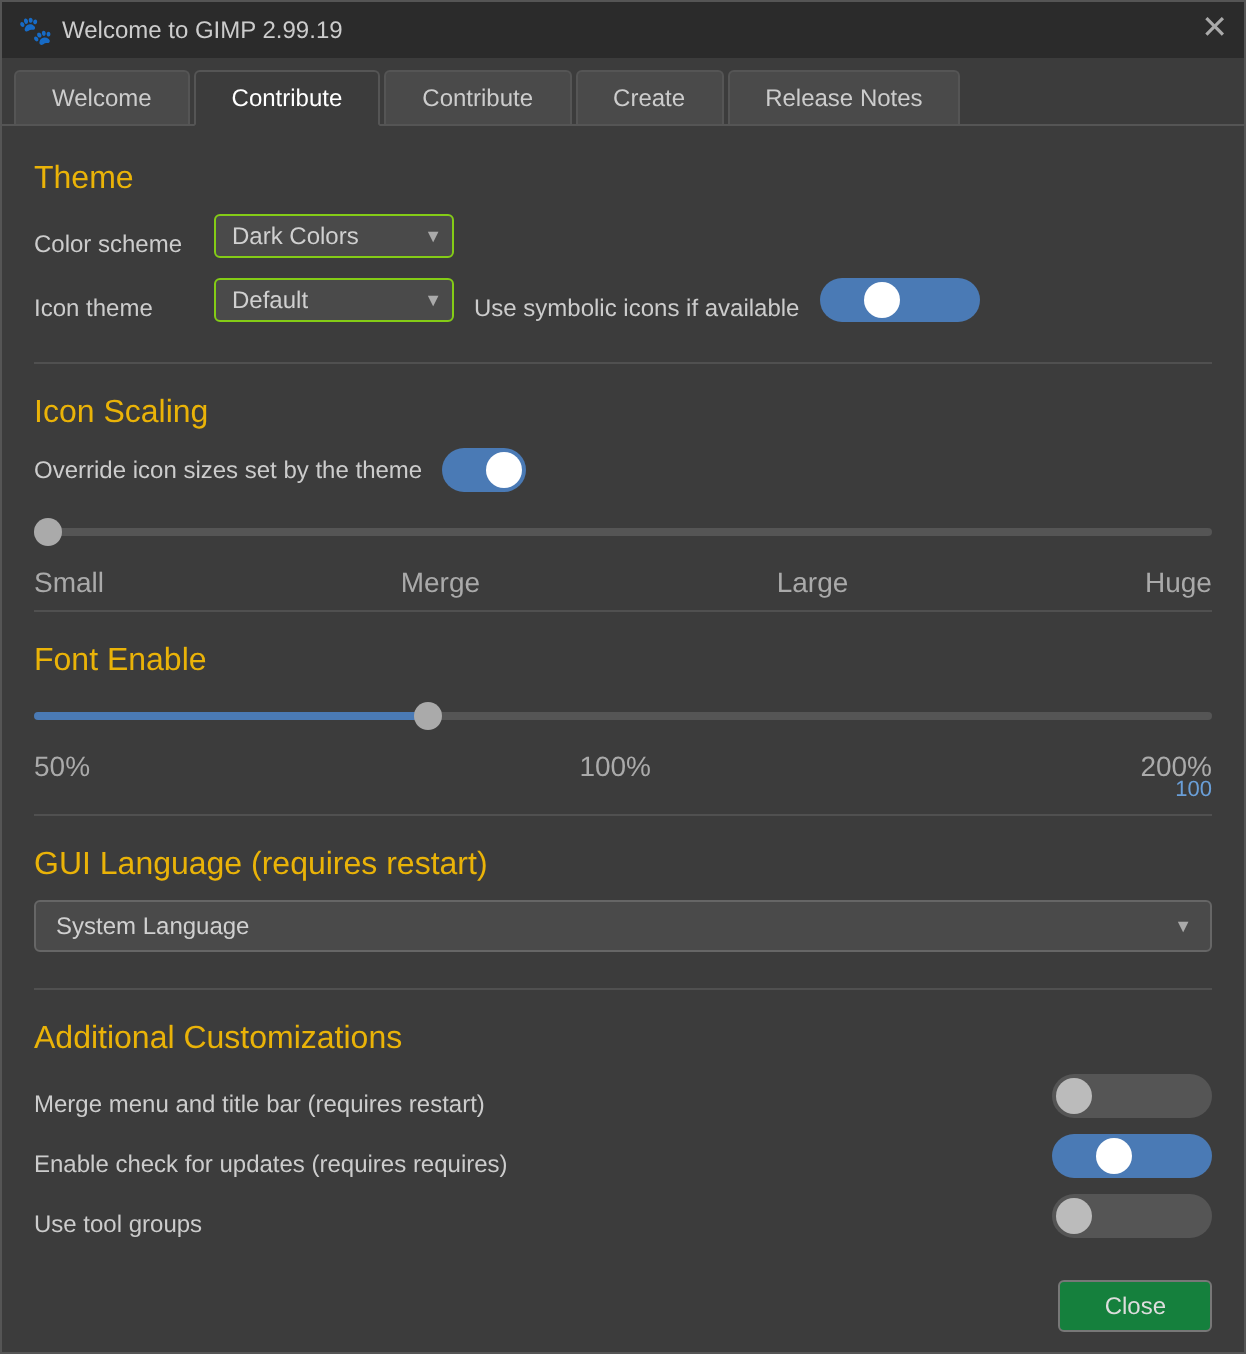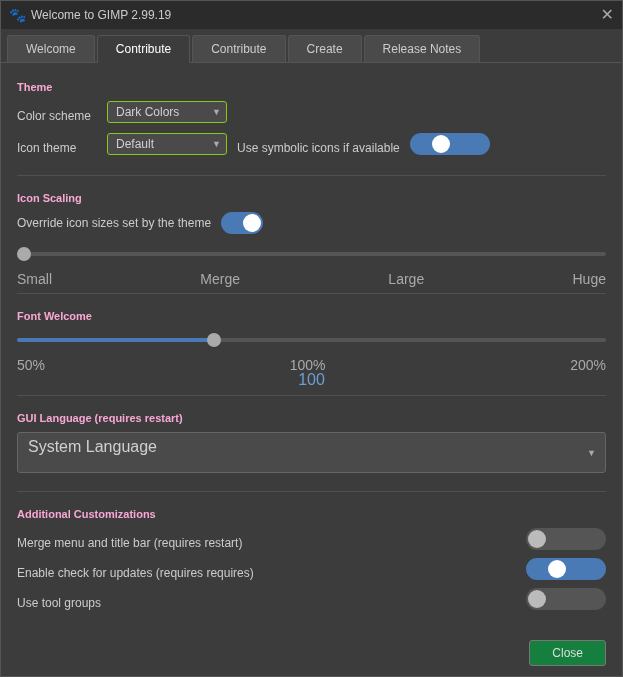--- a/index.html
+++ b/index.html
@@ -83,9 +83,9 @@
       gap: 0;
     }
     .section-title {
-      font-weight: bold;
-      color: #f9a8d4;
-      font-size: 11px;
+      font-weight: normal;
+      color: #eab308;
+      font-size: 16px;
       margin-bottom: 8px;
       margin-top: 6px;
     }

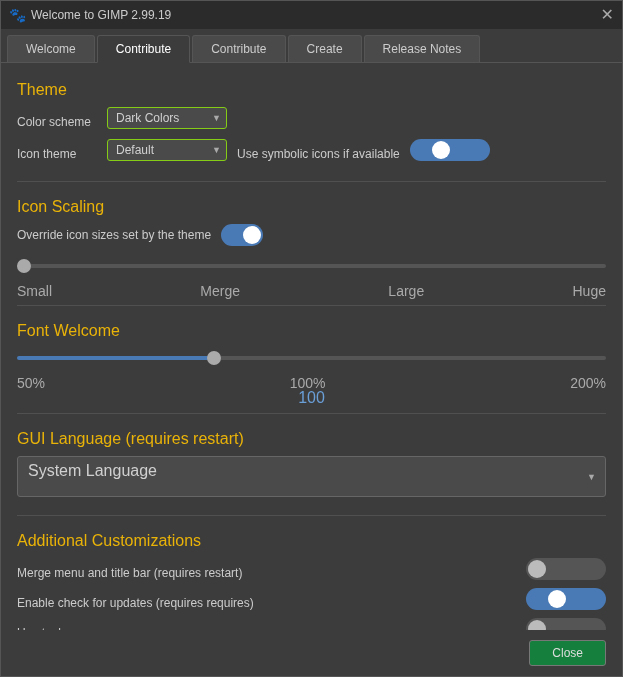--- a/index.html
+++ b/index.html
@@ -348,7 +348,7 @@
 
     <hr class="divider-line">
 
-    <div class="section-title">Font Welcome</div>
+    <div class="section-title">Font Enable</div>
 
     <div class="slider-container">
       <input type="range" min="0" max="100" value="33" class="blue-left" style="width: 100%; --pct: 33%;" id="fontSlider">

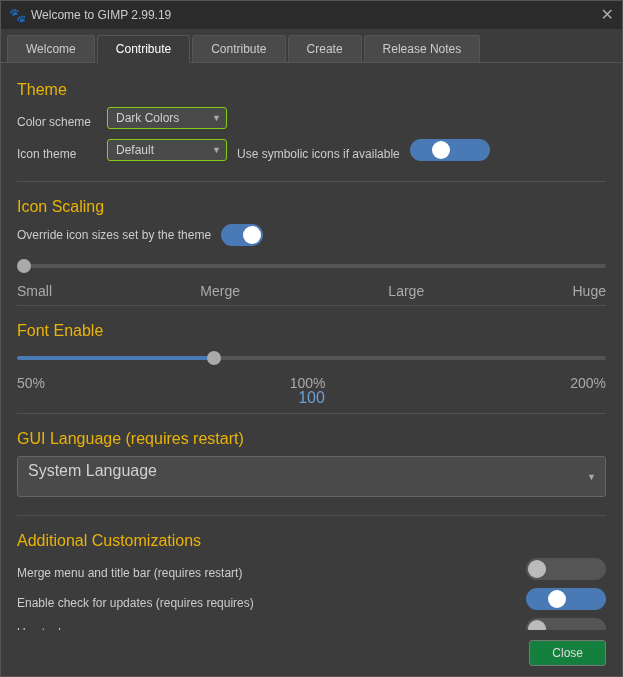--- a/index.html
+++ b/index.html
@@ -217,8 +217,8 @@
       border: none;
     }
     .font-slider-value {
-      text-align: center;
-      font-size: 16px;
+      text-align: right;
+      font-size: 11px;
       color: #6a9fd8;
       margin-top: -2px;
     }

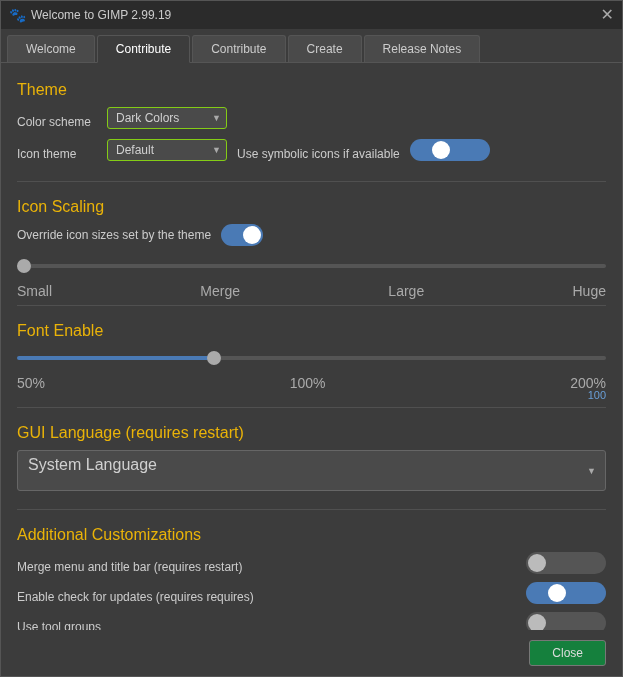--- a/index.html
+++ b/index.html
@@ -243,8 +243,8 @@
       background: #4a4a4a;
       border: 1px solid #666;
       color: #d0d0d0;
-      padding: 5px 28px 17px 10px;
-      font-size: 16px;
+      padding: 5px 28px 5px 10px;
+      font-size: 12px;
       border-radius: 3px;
       appearance: none;
       cursor: pointer;

